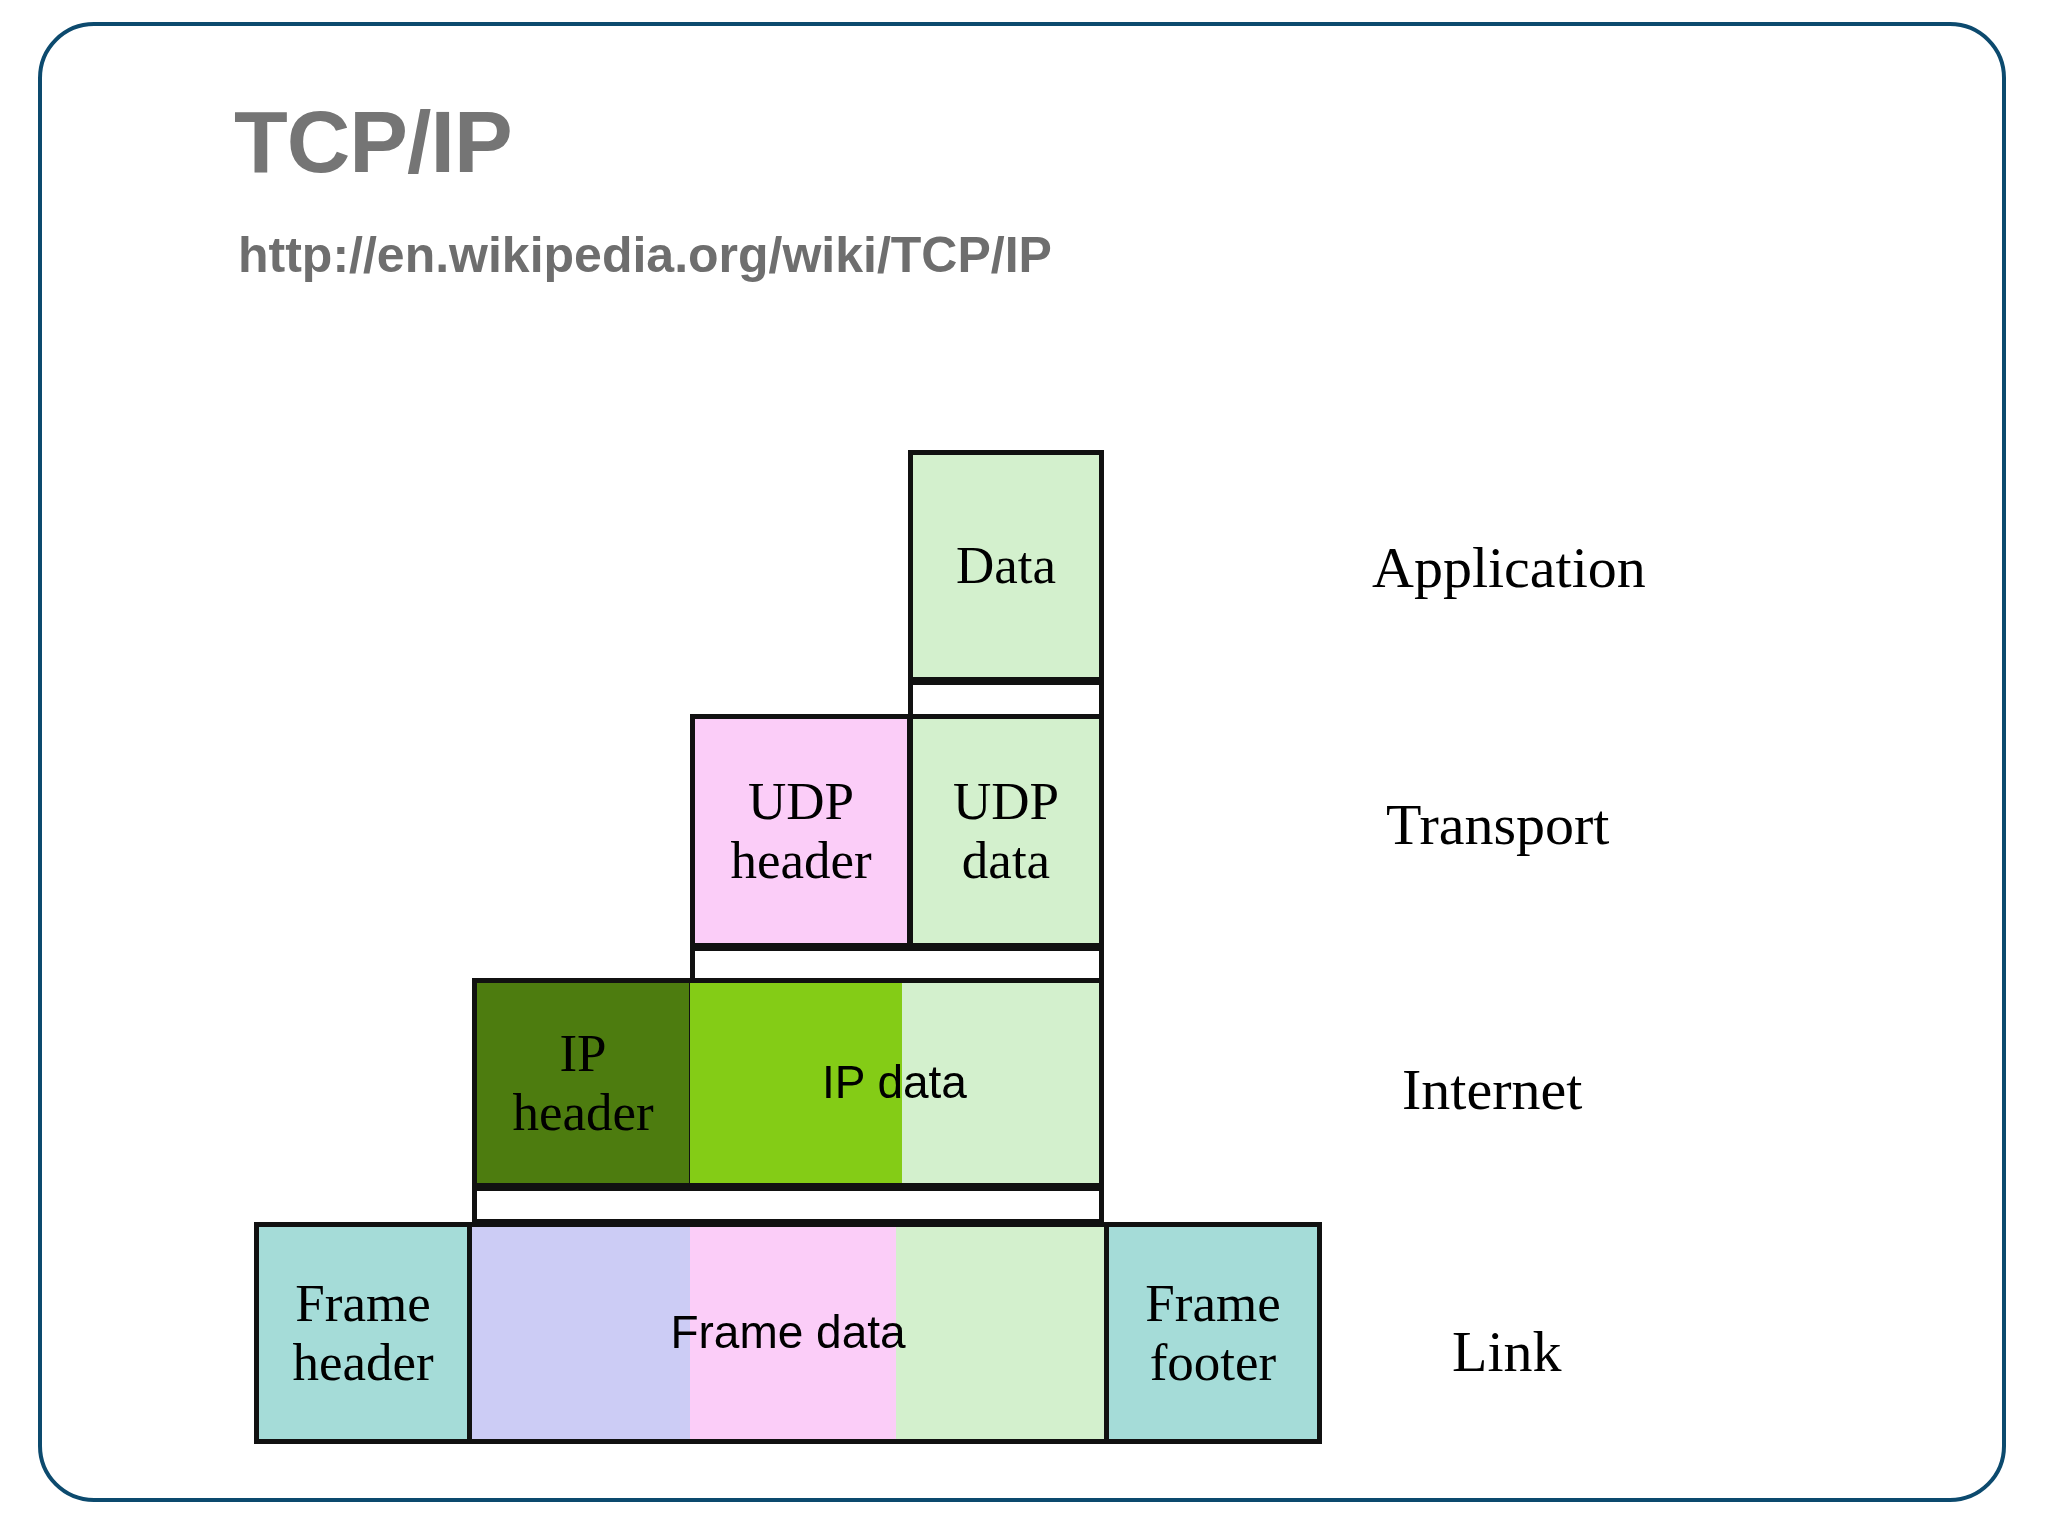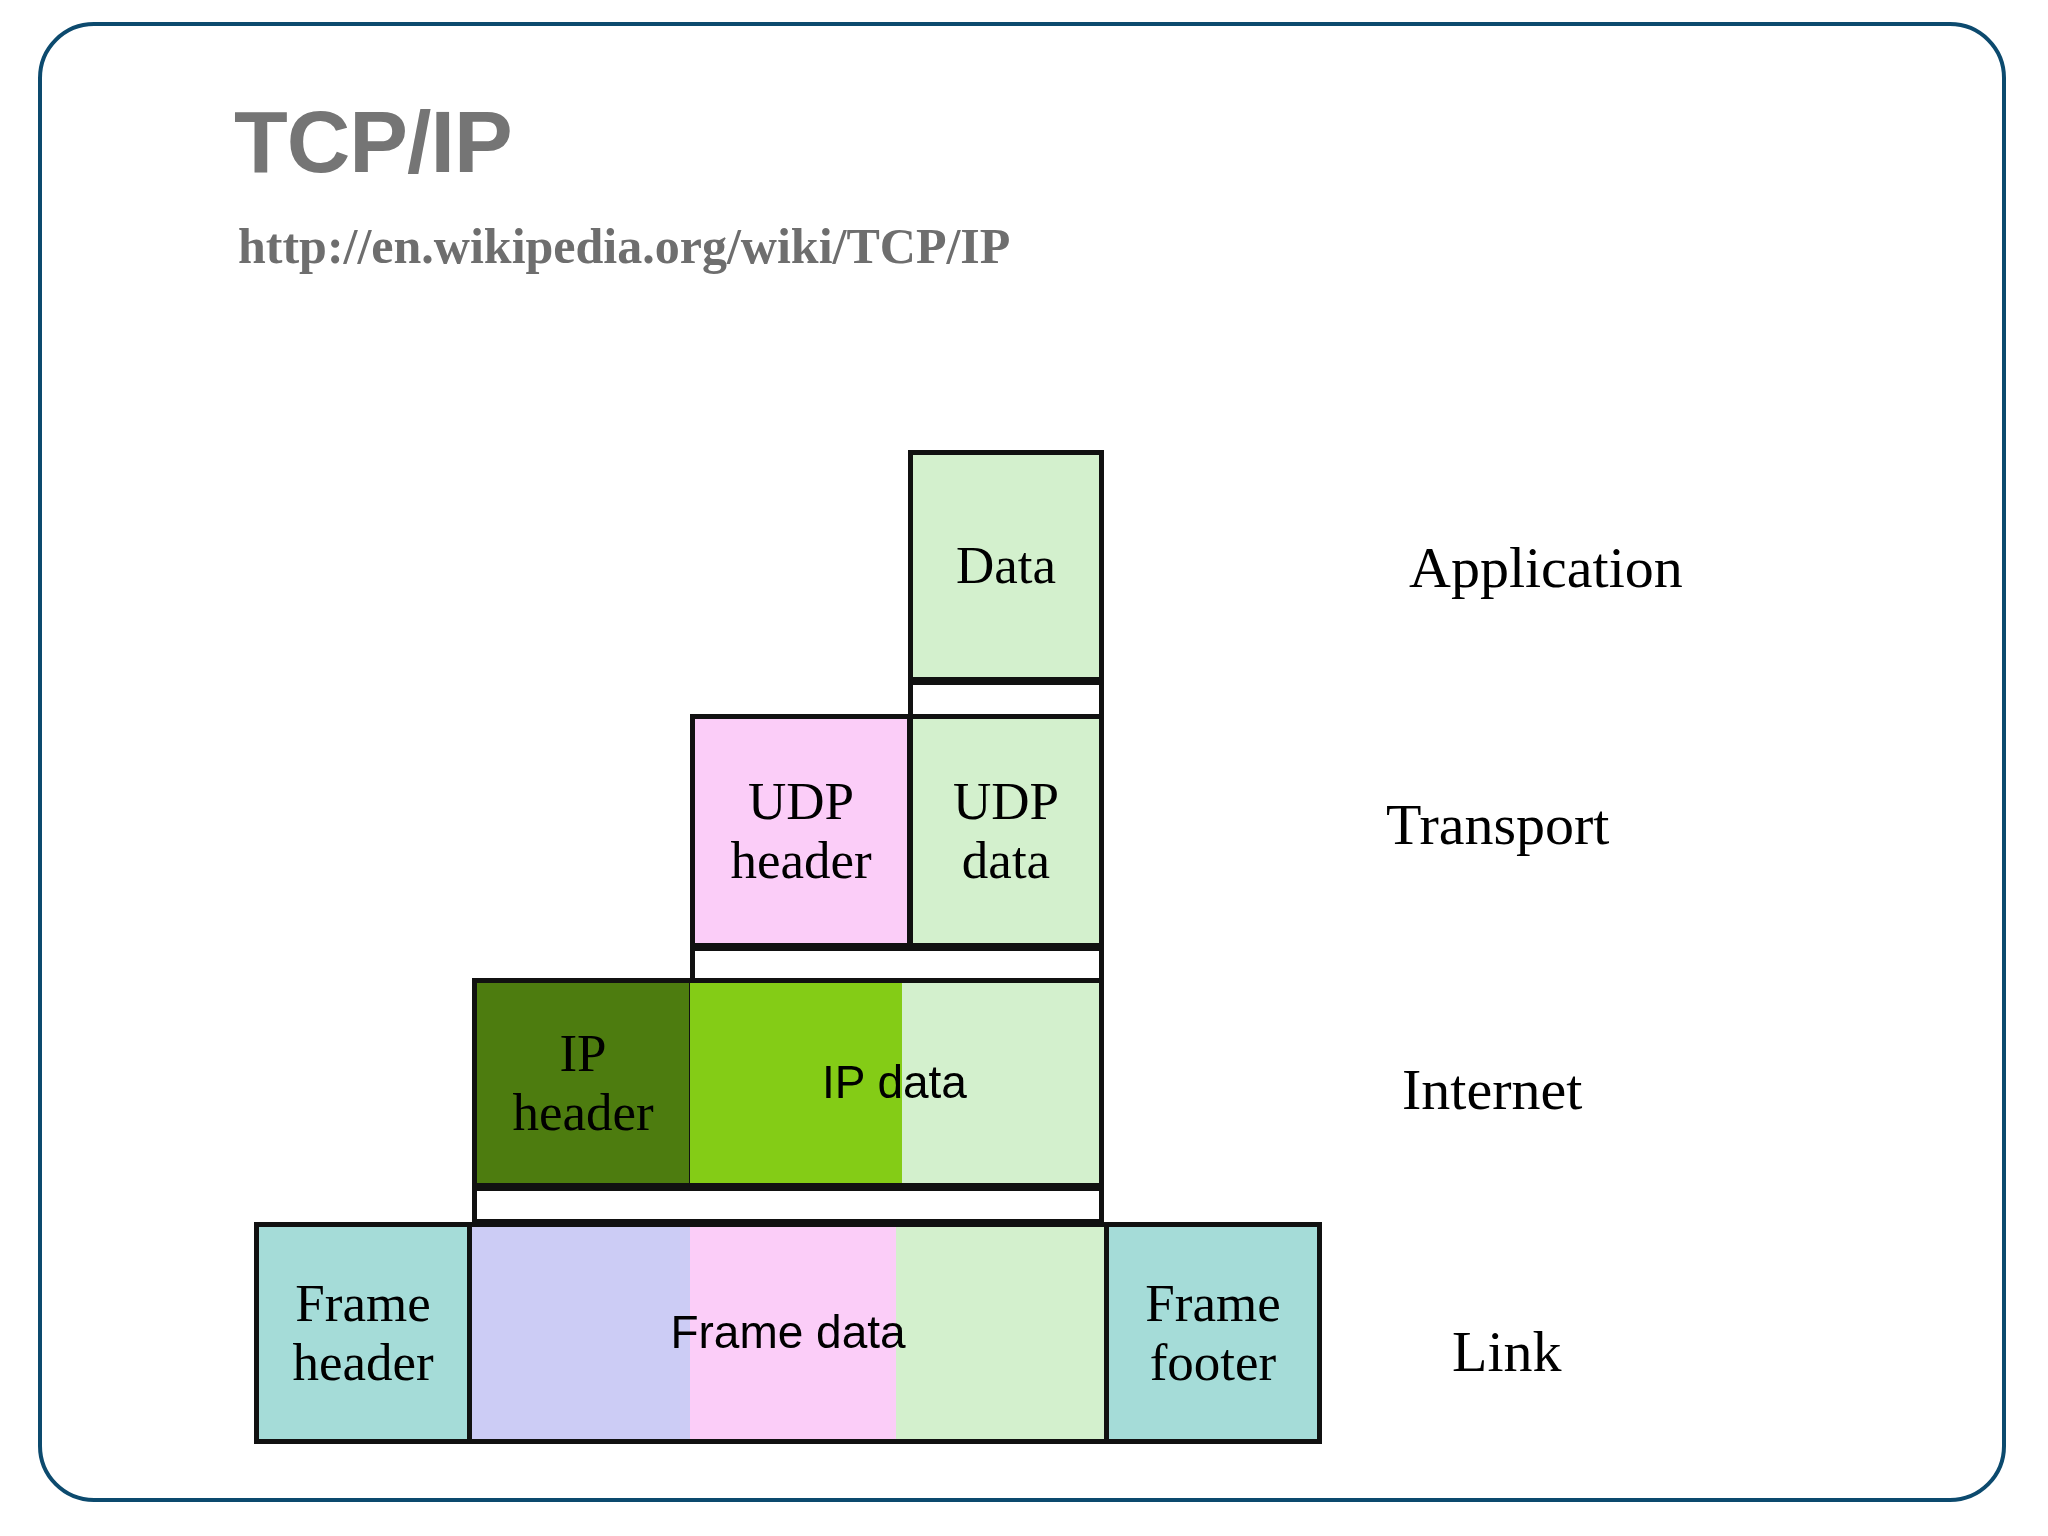--- a/index.html
+++ b/index.html
@@ -28,12 +28,11 @@
     white-space:nowrap;
   }
   #subtitle{
-    position:absolute;left:196px;top:195px;
+    position:absolute;left:196px;top:204px;
     font-size:50px;font-weight:bold;
     color:#6e6e6e;
     line-height:1;
     white-space:nowrap;
-    font-family:Liberation Serif, serif;
   }
   
   #diagram{

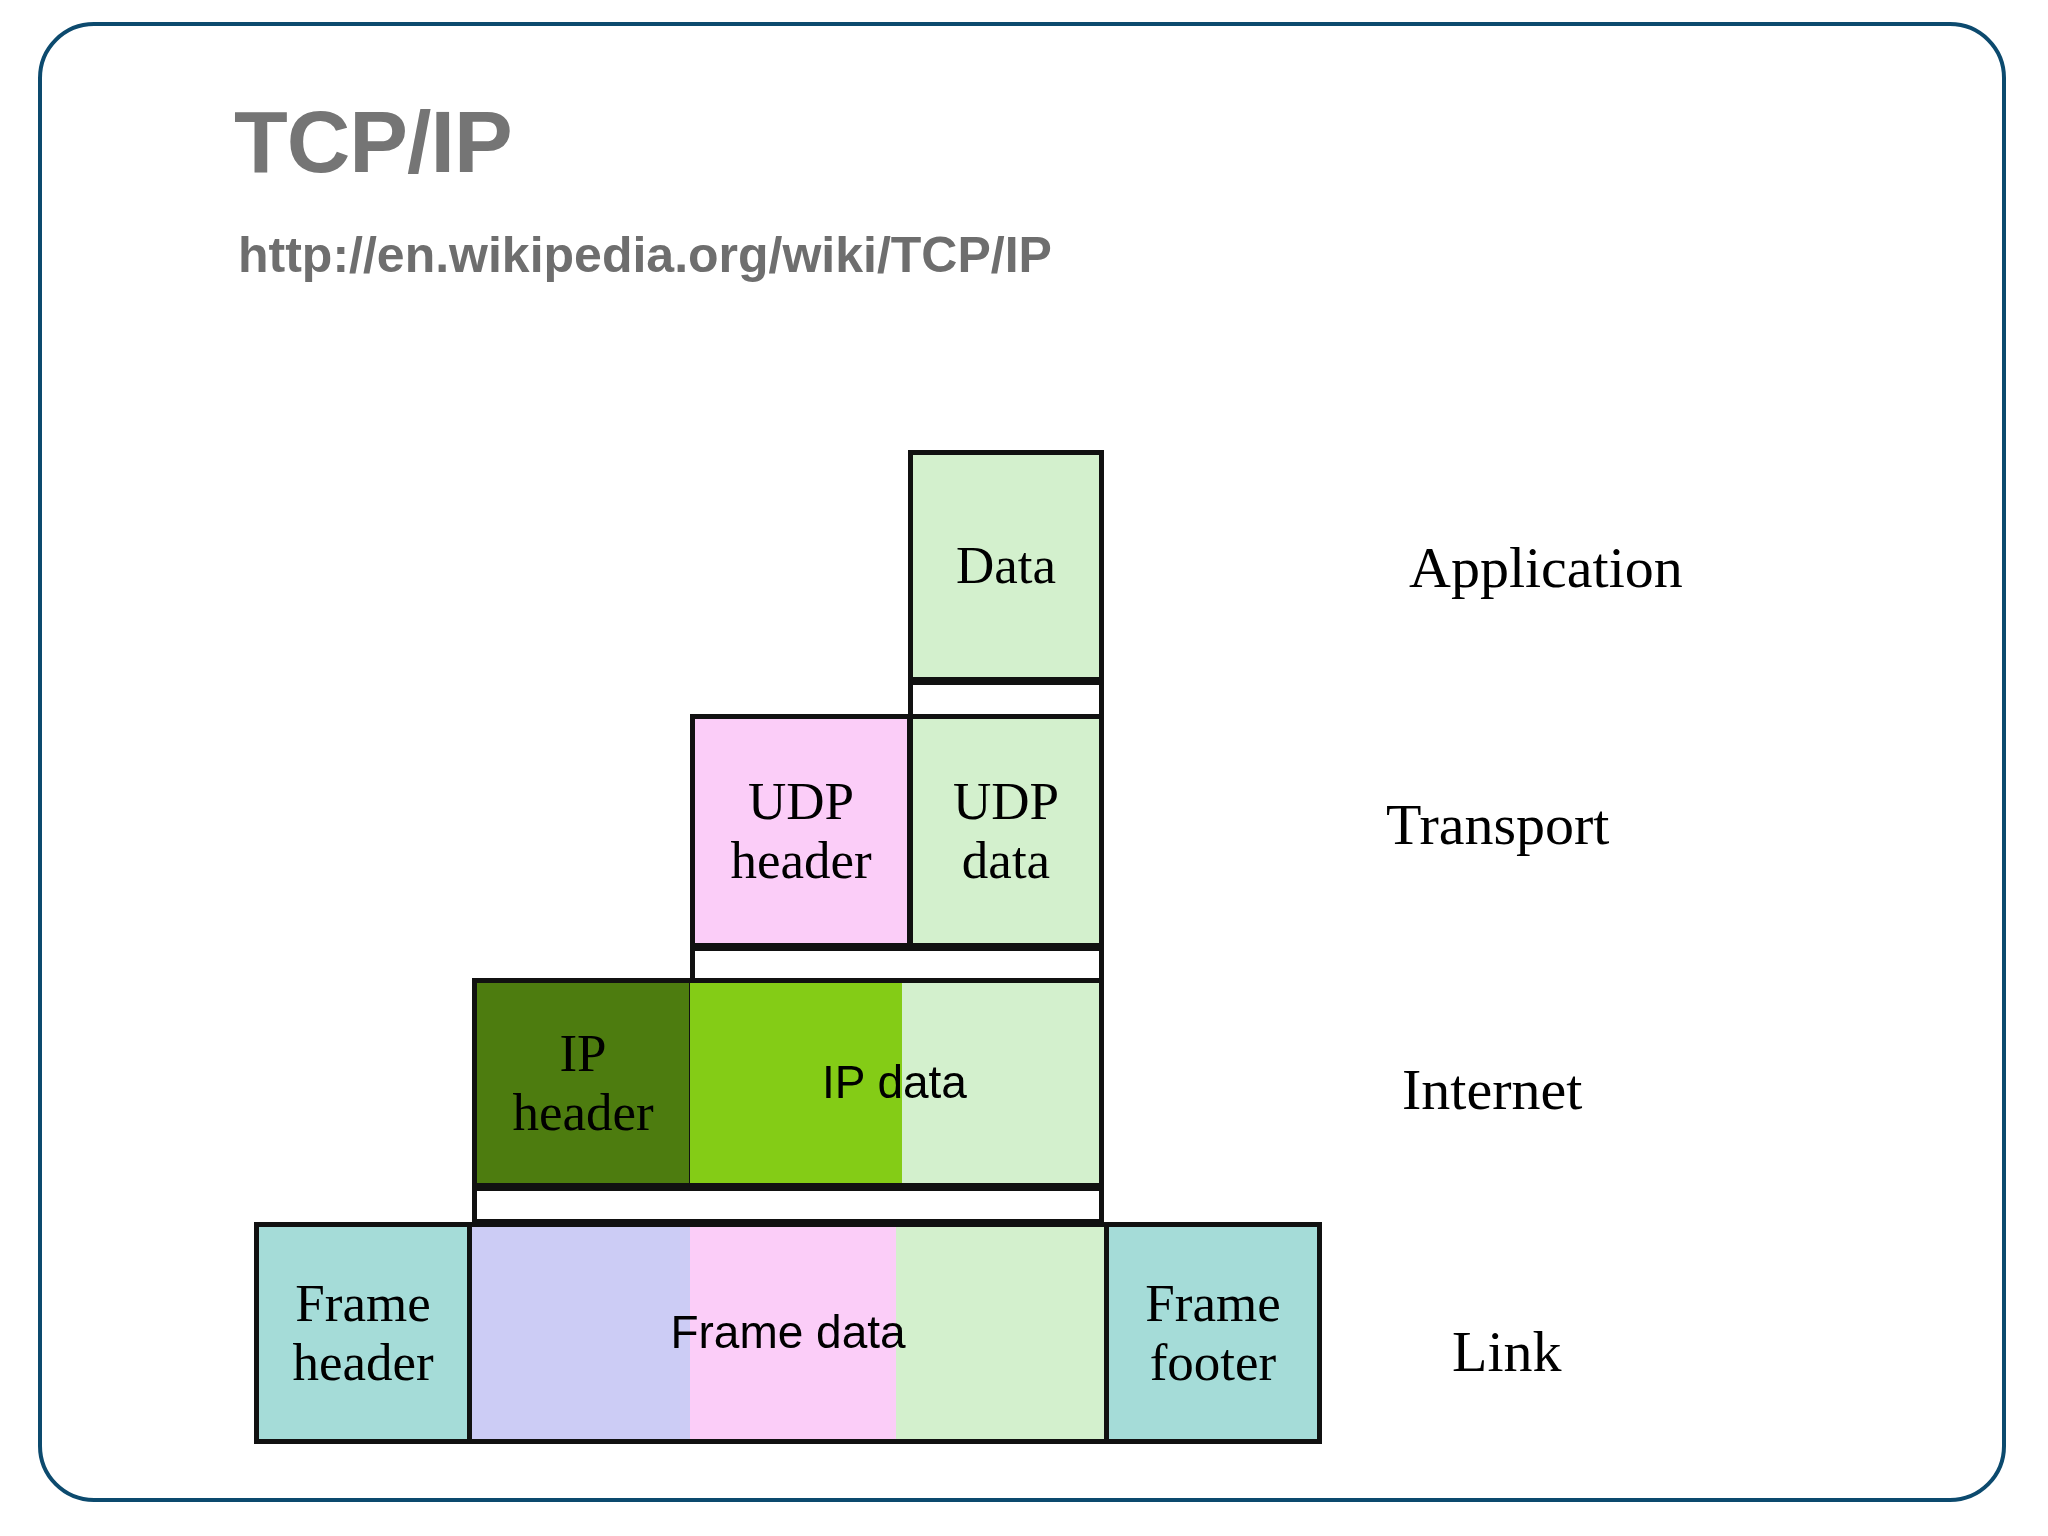--- a/index.html
+++ b/index.html
@@ -146,7 +146,7 @@
     <div style="position:absolute;left:212px;top:1196px;width:1068px;height:222px;
                 border:5px solid #111111;box-sizing:border-box;pointer-events:none;"></div>
 
-    <div class="labelcol" style="left:1330px;top:508px;margin-left:37px;">Application</div>
+    <div class="labelcol" style="left:1330px;top:508px;">Application</div>
     <div class="labelcol" style="left:1344px;top:765px;">Transport</div>
     <div class="labelcol" style="left:1360px;top:1030px;">Internet</div>
     <div class="labelcol" style="left:1410px;top:1292px;">Link</div>

